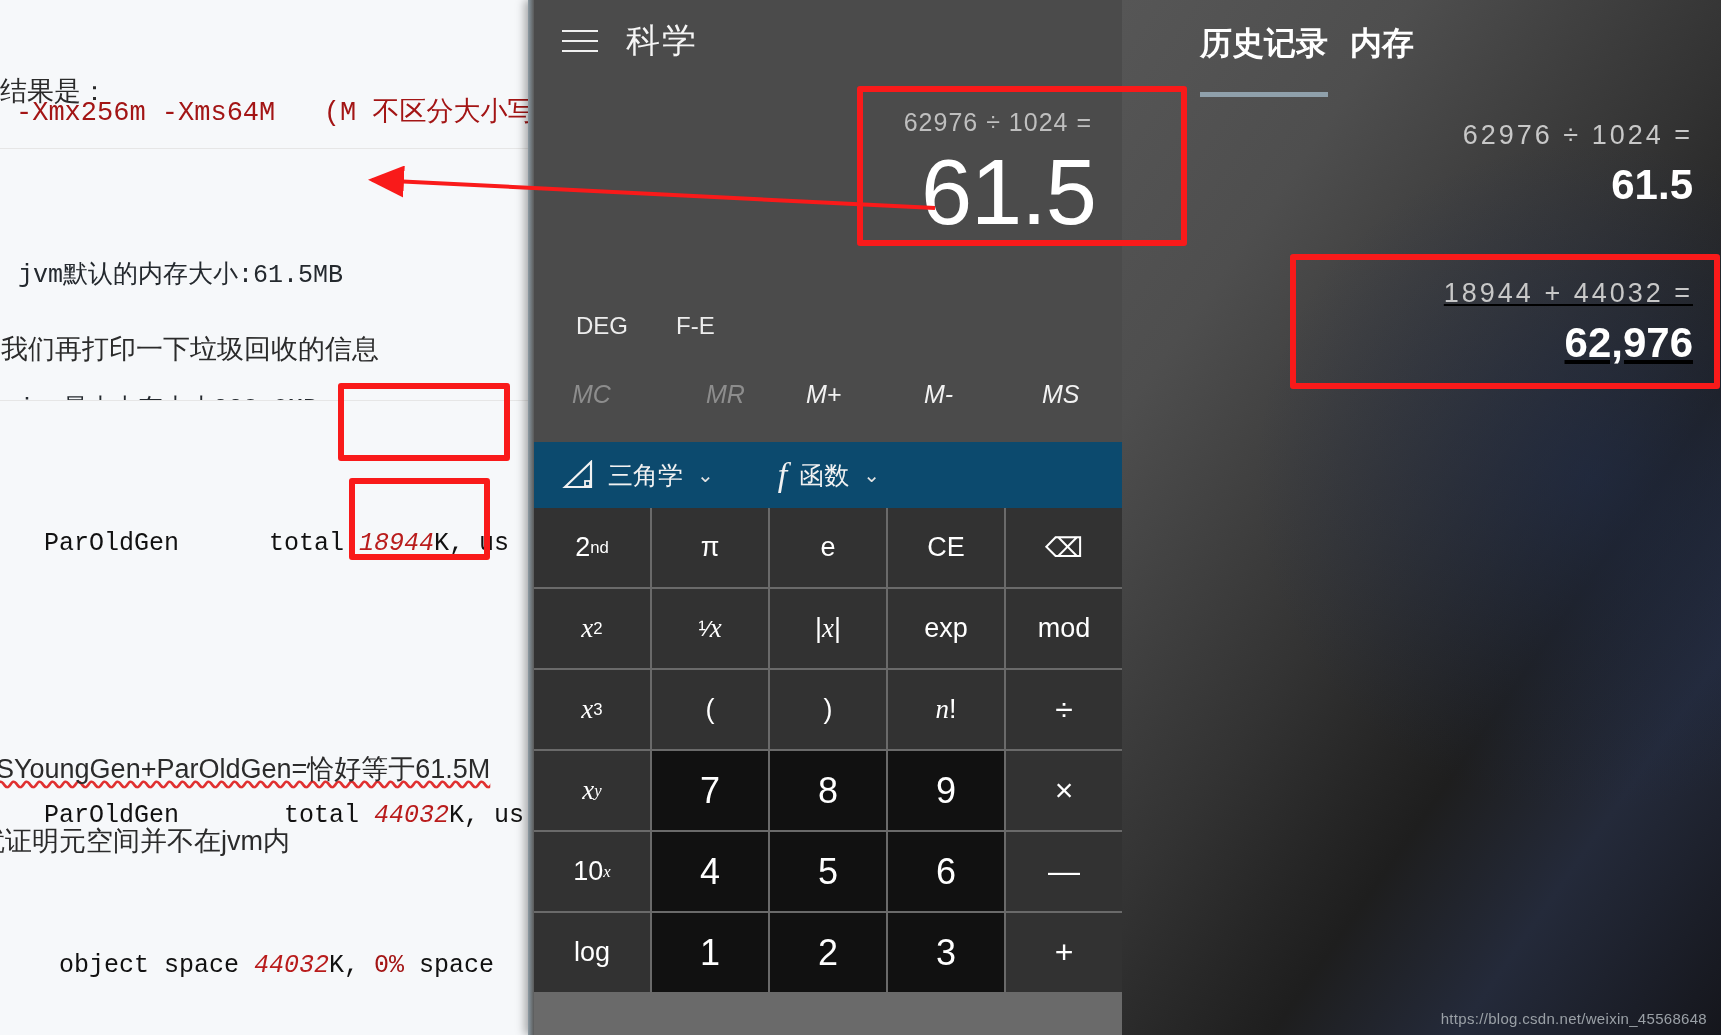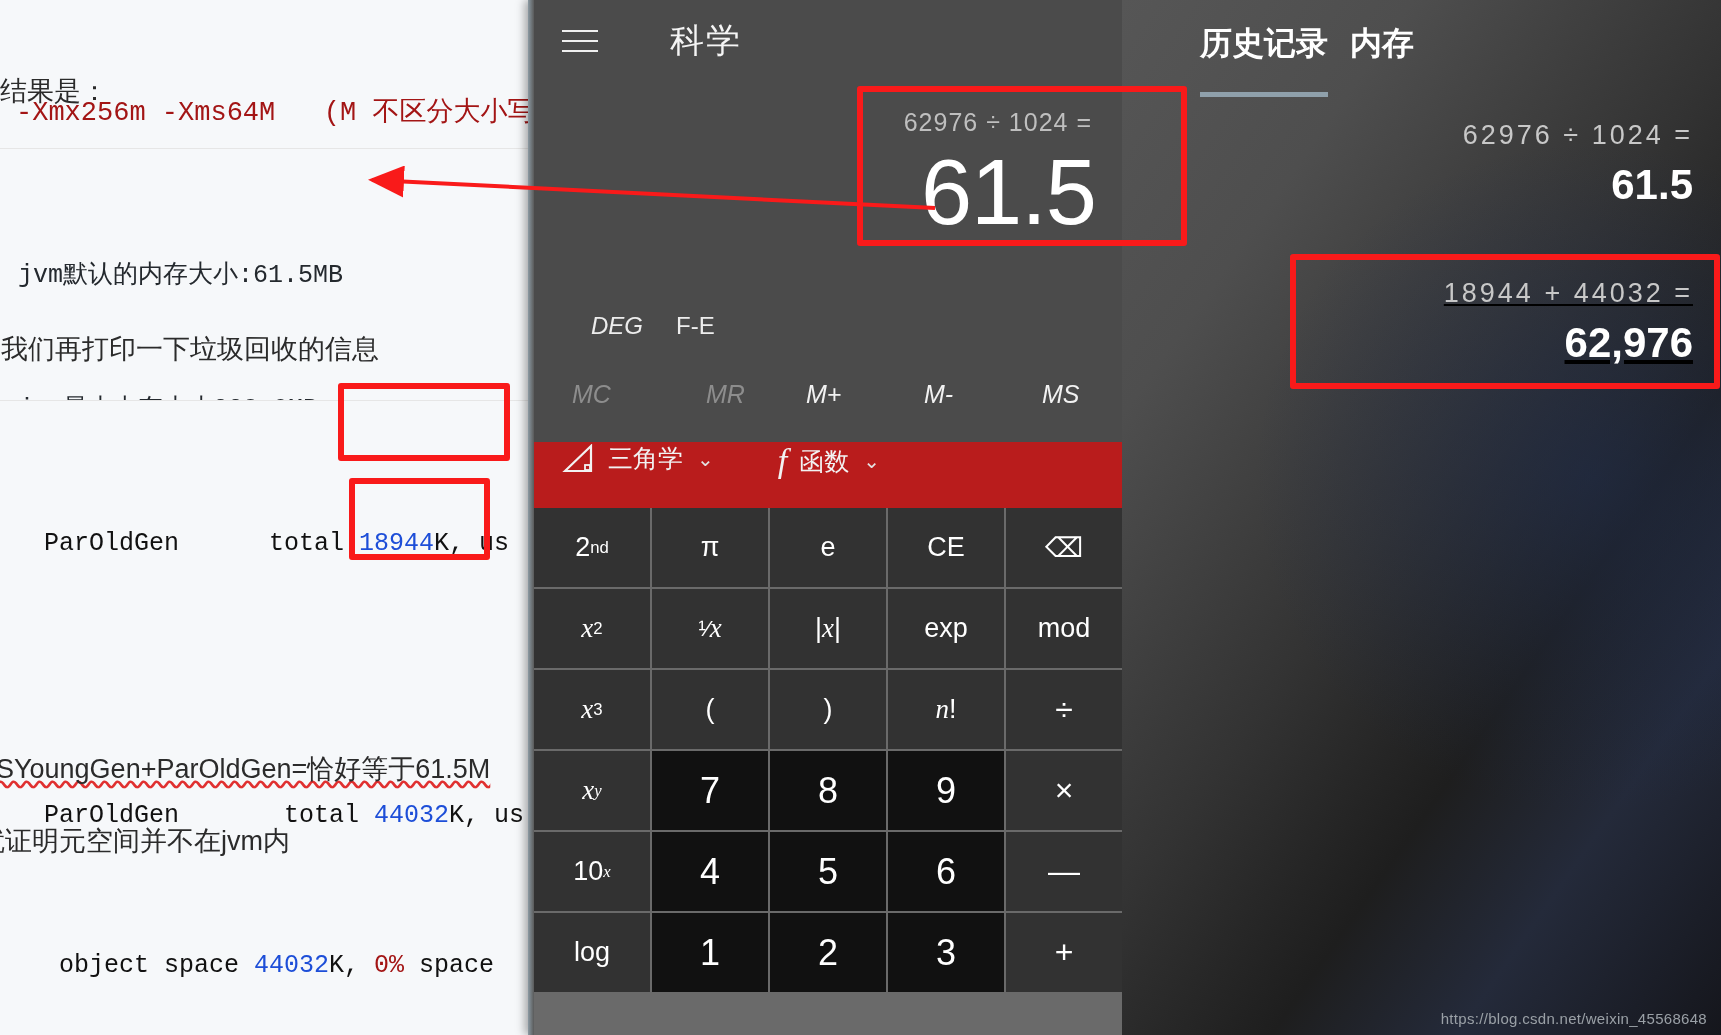--- a/index.html
+++ b/index.html
@@ -60,7 +60,7 @@
   .hamburger span { display:block; height:2px; background:#f0f0f0; width:36px; }
   .app-title {
     position:absolute; left:92px; top:18px;
-    font-size:34px; color:#f5f5f5; letter-spacing:2px;margin-left:44px;
+    font-size:34px; color:#f5f5f5; letter-spacing:2px;
   }
   .display-wrap { position:relative; height:200px; }
   .expr {

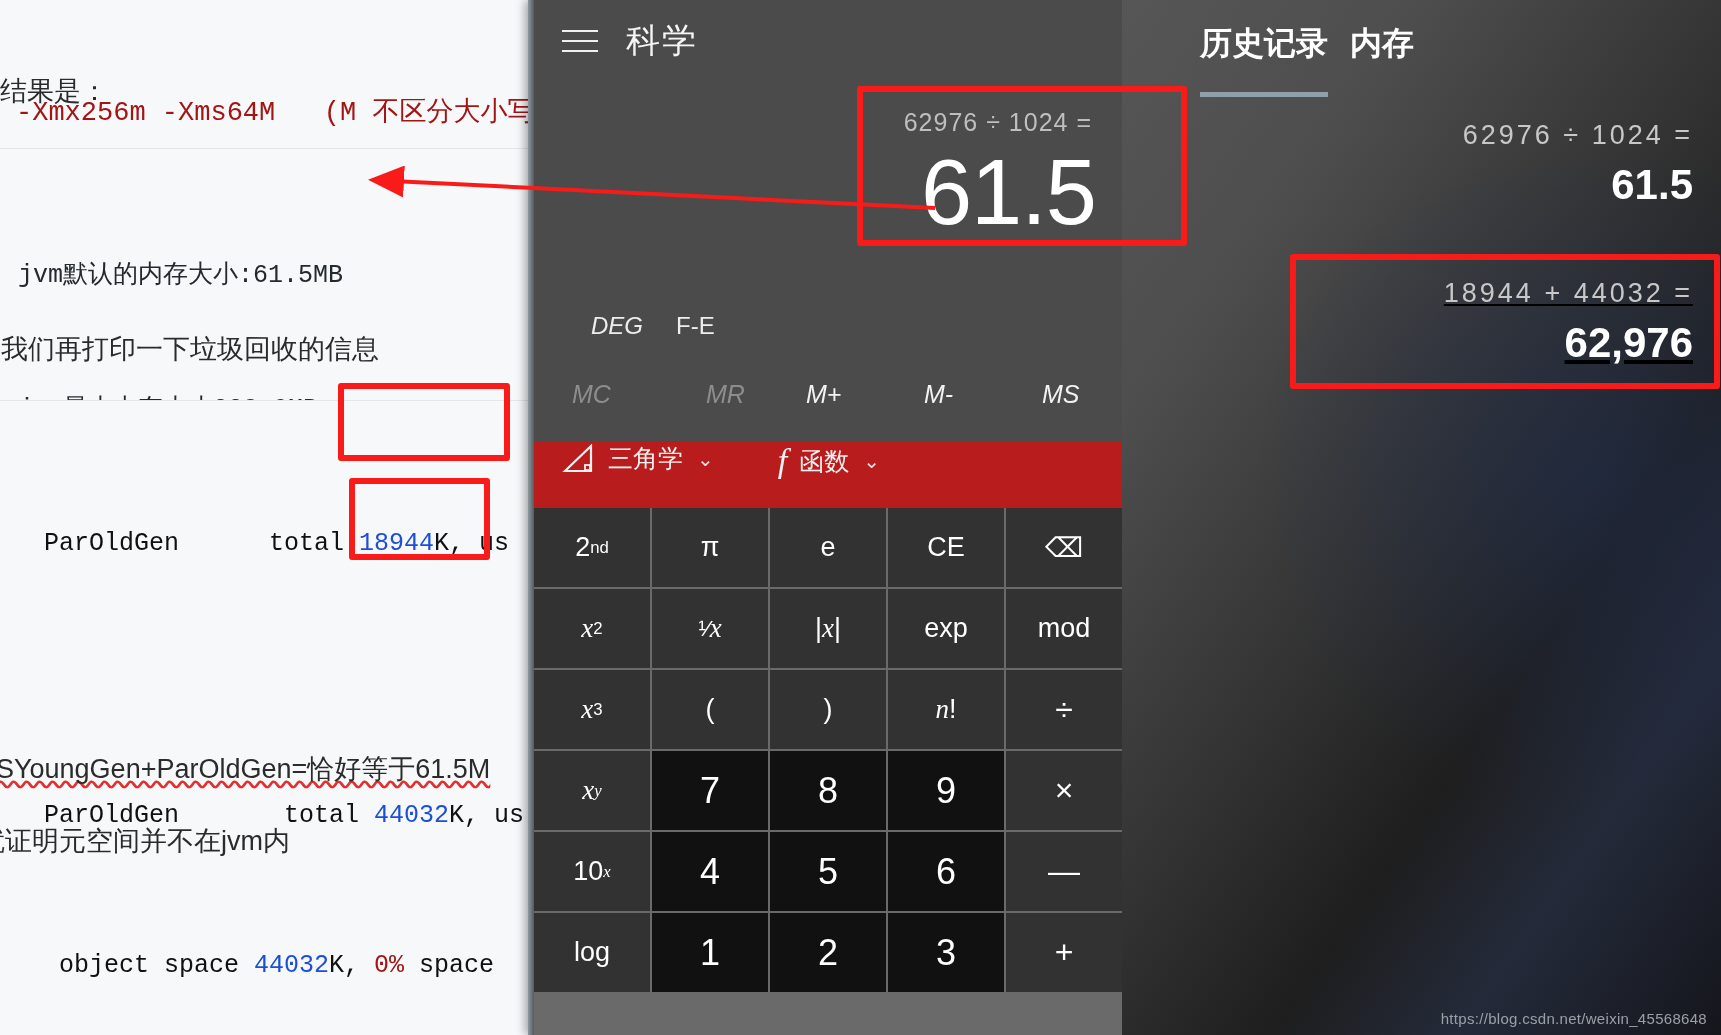--- a/index.html
+++ b/index.html
@@ -198,7 +198,7 @@
     </div>
 
     <div class="modes">
-      <div class="mode-btn" style="left:47px;font-style:italic;">DEG</div>
+      <div class="mode-btn" style="left:32px;">DEG</div>
       <div class="mode-btn" style="left:132px;">F-E</div>
     </div>
 

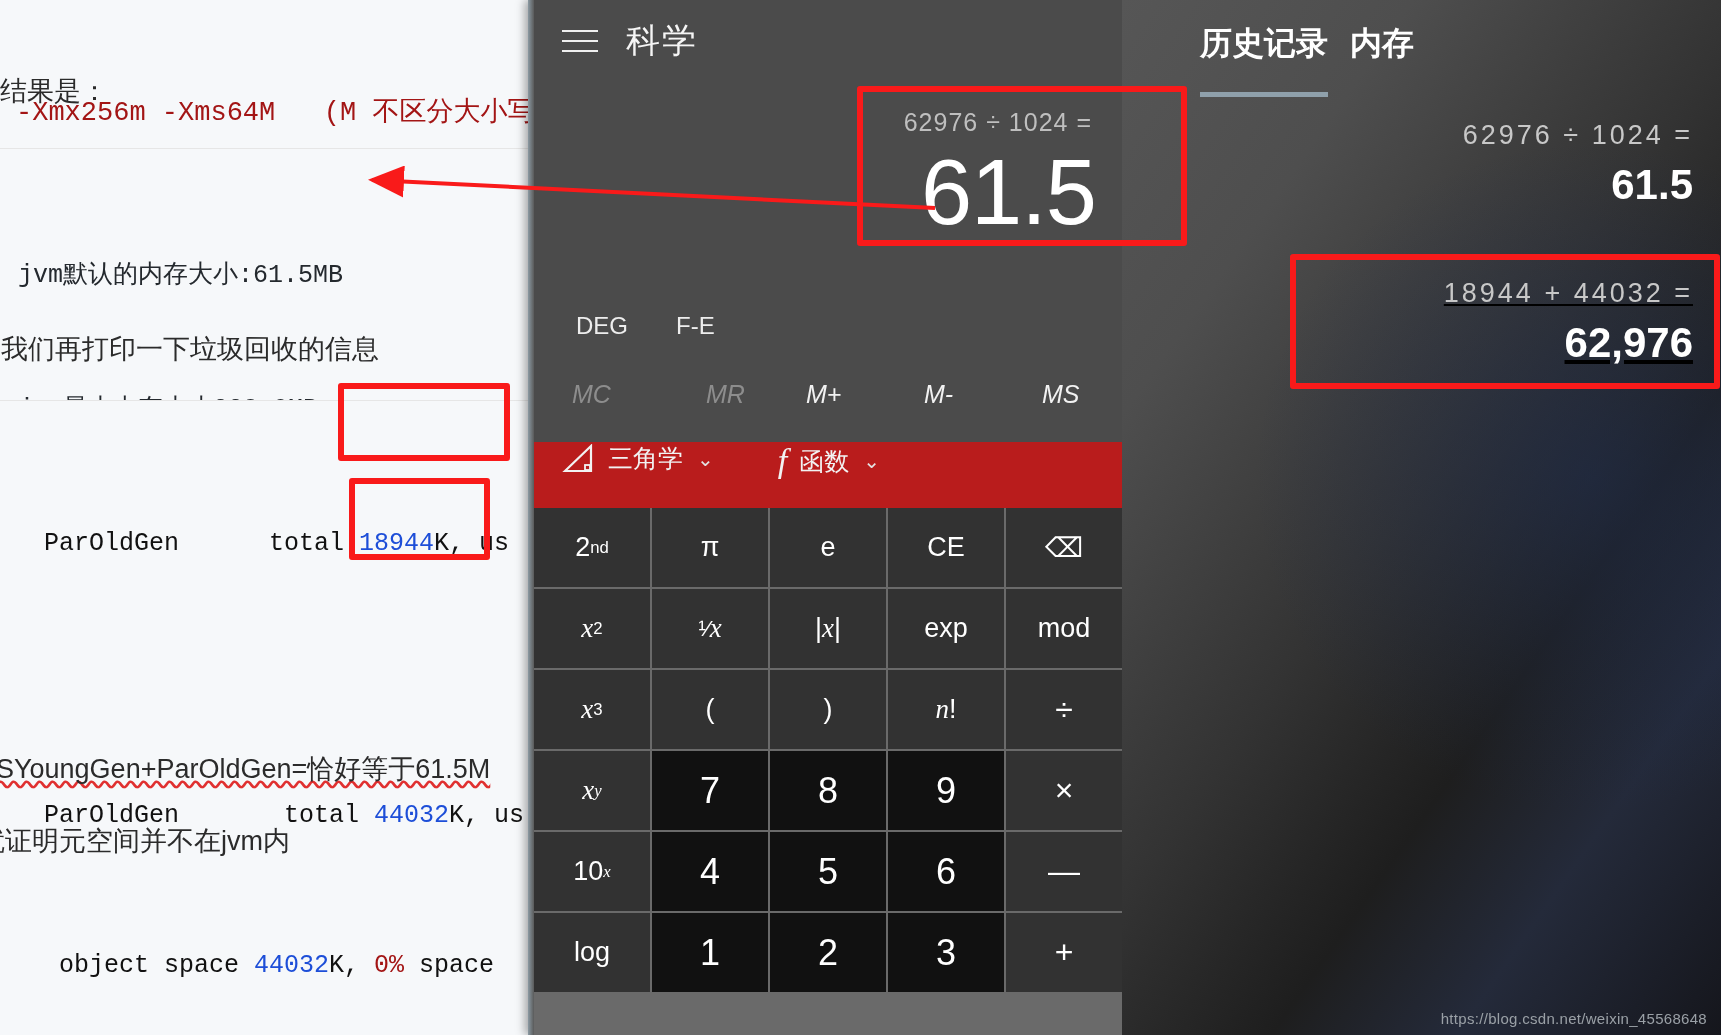--- a/index.html
+++ b/index.html
@@ -85,8 +85,8 @@
 
   .trigrow {
     position:absolute; left:6px; top:442px; width:588px; height:66px;
-    background:#b91c1c;
-    display:flex; align-items:flex-start;
+    background:#0c4a6e;
+    display:flex; align-items:center;
   }
   .trig-item { display:flex; align-items:center; color:#f2f2f2; cursor:pointer; }
   .trig-icon { width:34px; height:30px; margin-right:12px; }

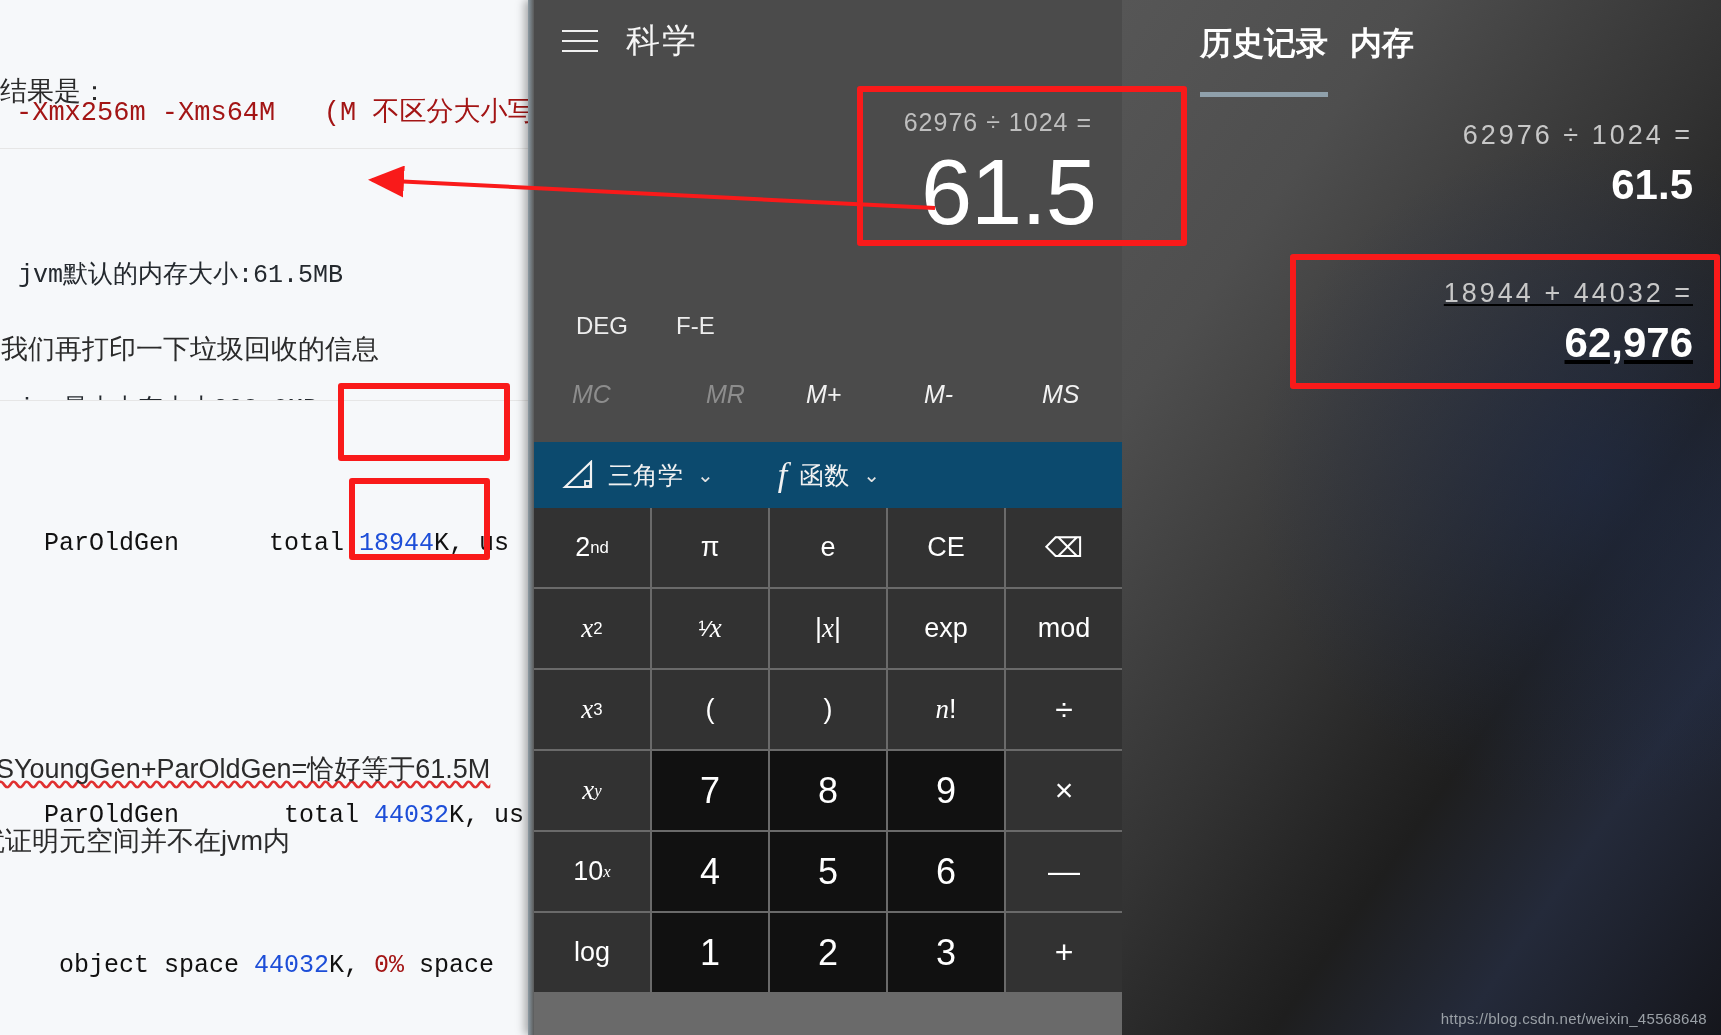--- a/index.html
+++ b/index.html
@@ -30,7 +30,7 @@
     font-family:"Liberation Sans","DejaVu Sans",sans-serif;
   }
   .cb-line { display:block; }
-  .tok-num { color:#1d4ed8; }
+  .tok-num { color:#b91c1c;font-style:italic; }
   .tok-red { color:#a31515; }
   .tok-dark { color:#111; }
   .spell { text-decoration: underline wavy #e03030; text-decoration-skip-ink:none; }

